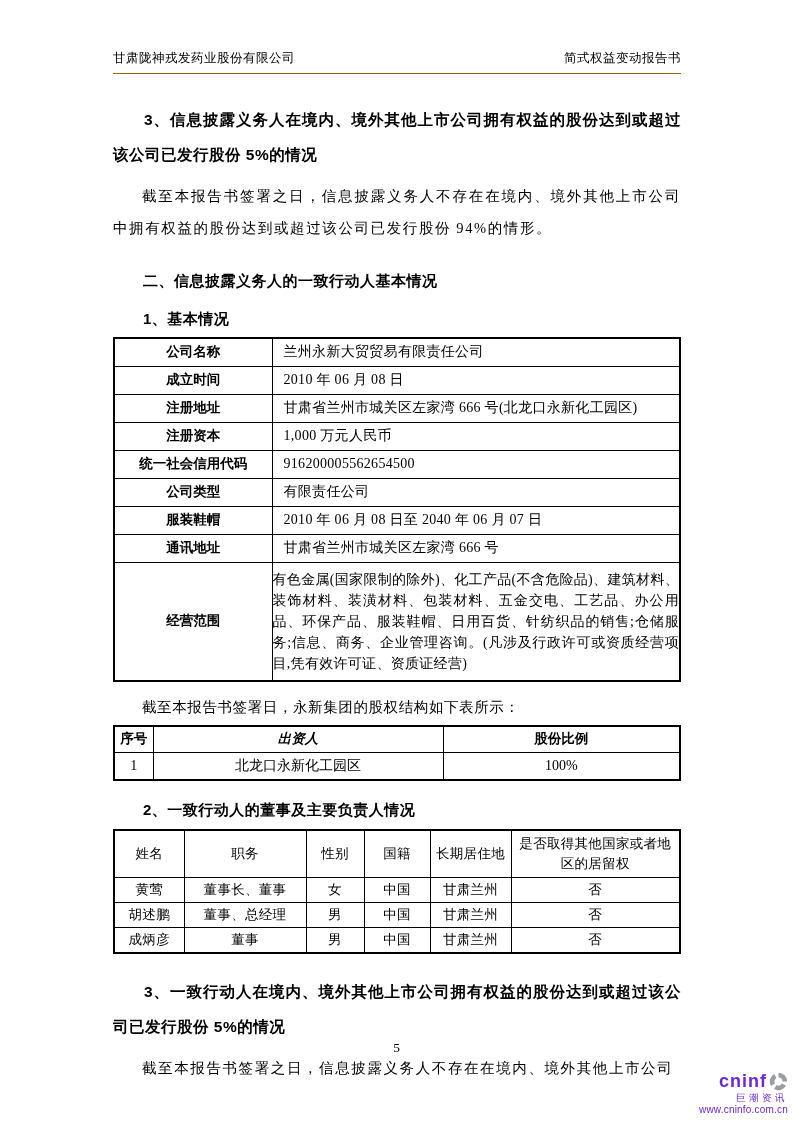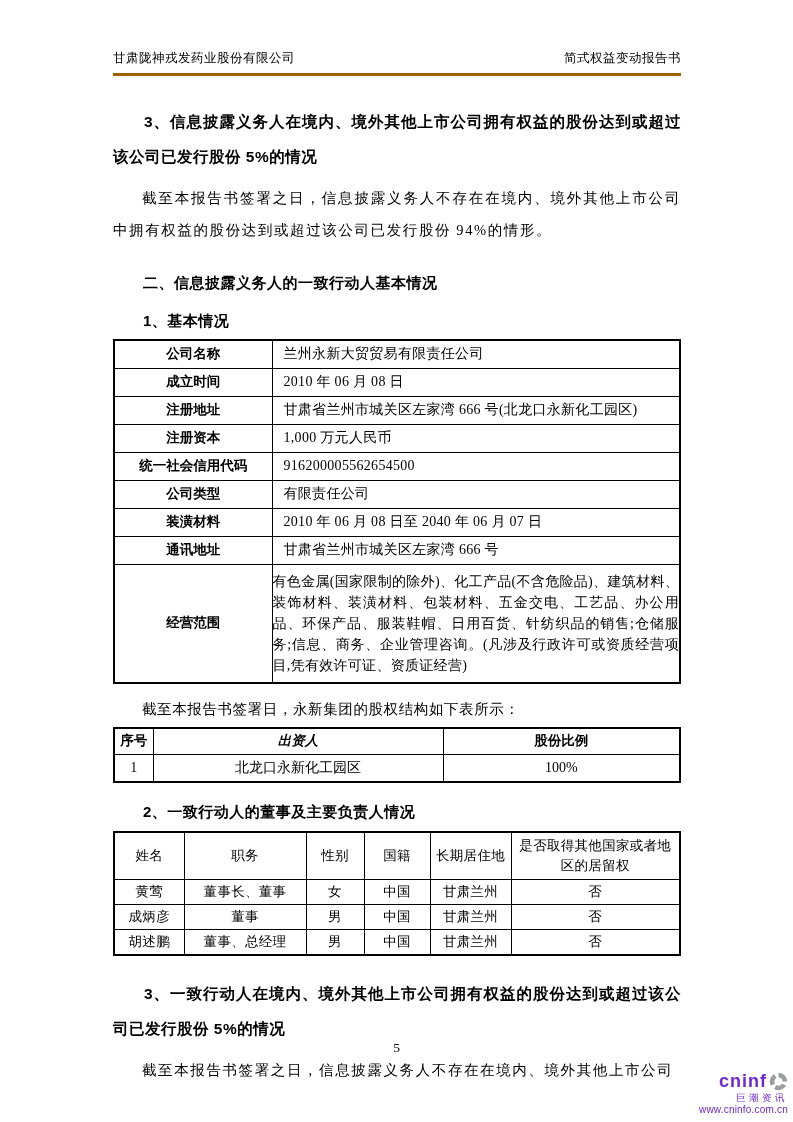--- a/index.html
+++ b/index.html
@@ -19,7 +19,7 @@
   .doc-header {
     display:flex; justify-content:space-between; align-items:flex-end;
     font-size:12.5px; letter-spacing:0.5px;
-    padding-bottom:6px; border-bottom:3px solid #a16207;
+    padding-bottom:6px; border-bottom:1px solid #a16207;
   }
 
   

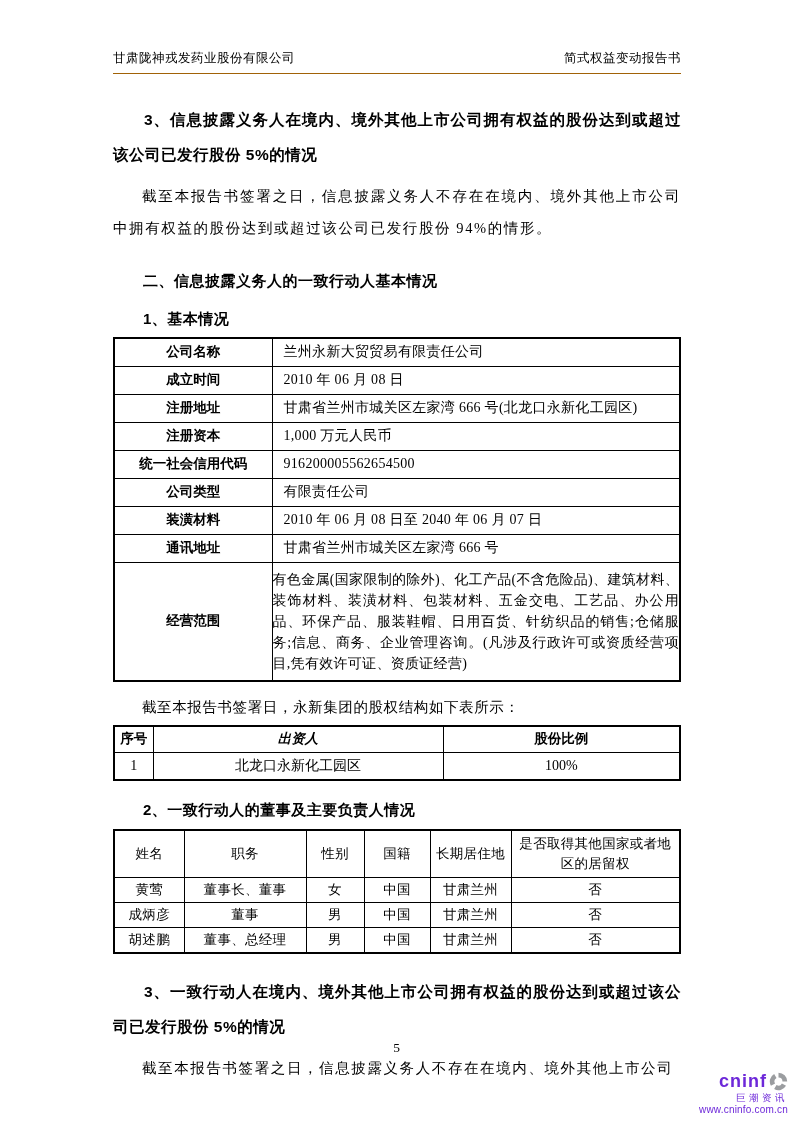--- a/index.html
+++ b/index.html
@@ -142,7 +142,7 @@
           <td class="val">有限责任公司</td>
         </tr>
         <tr>
-          <td class="lbl">装潢材料</td>
+          <td class="lbl">服装鞋帽</td>
           <td class="val">2010 年 06 月 08 日至 2040 年 06 月 07 日</td>
         </tr>
         <tr>

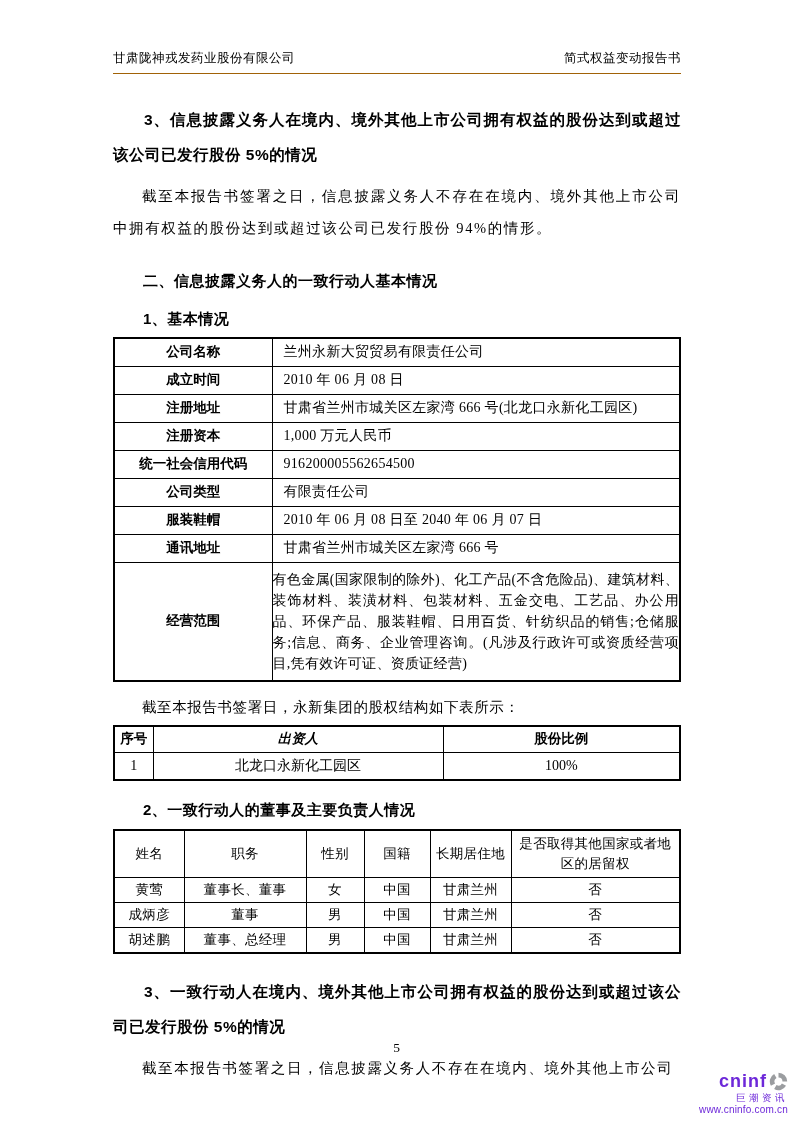--- a/index.html
+++ b/index.html
@@ -194,16 +194,16 @@
           <td>否</td>
         </tr>
         <tr>
-          <td>成炳彦</td>
-          <td>董事</td>
+          <td>胡述鹏</td>
+          <td>董事、总经理</td>
           <td>男</td>
           <td>中国</td>
           <td>甘肃兰州</td>
           <td>否</td>
         </tr>
         <tr>
-          <td>胡述鹏</td>
-          <td>董事、总经理</td>
+          <td>成炳彦</td>
+          <td>董事</td>
           <td>男</td>
           <td>中国</td>
           <td>甘肃兰州</td>

